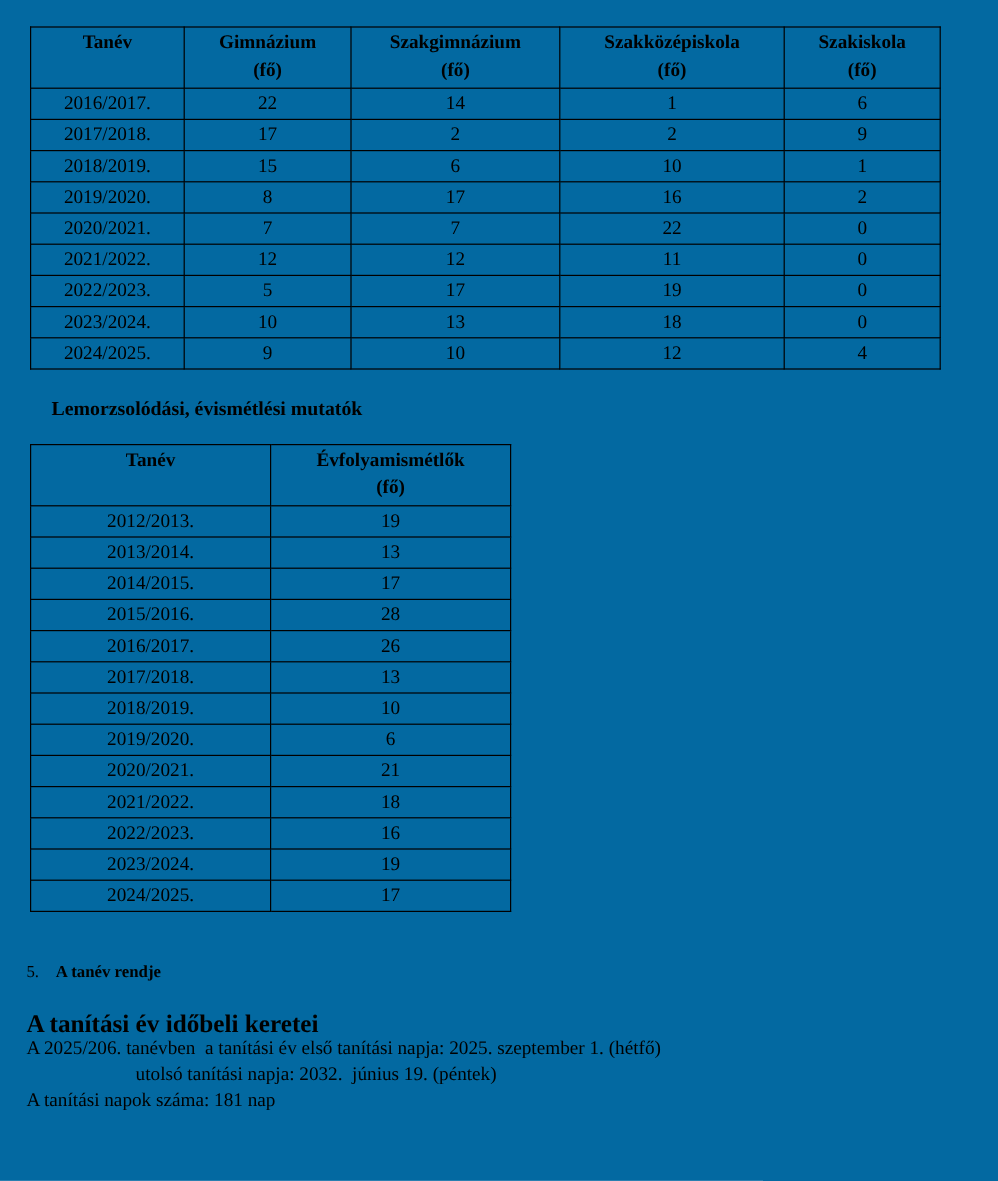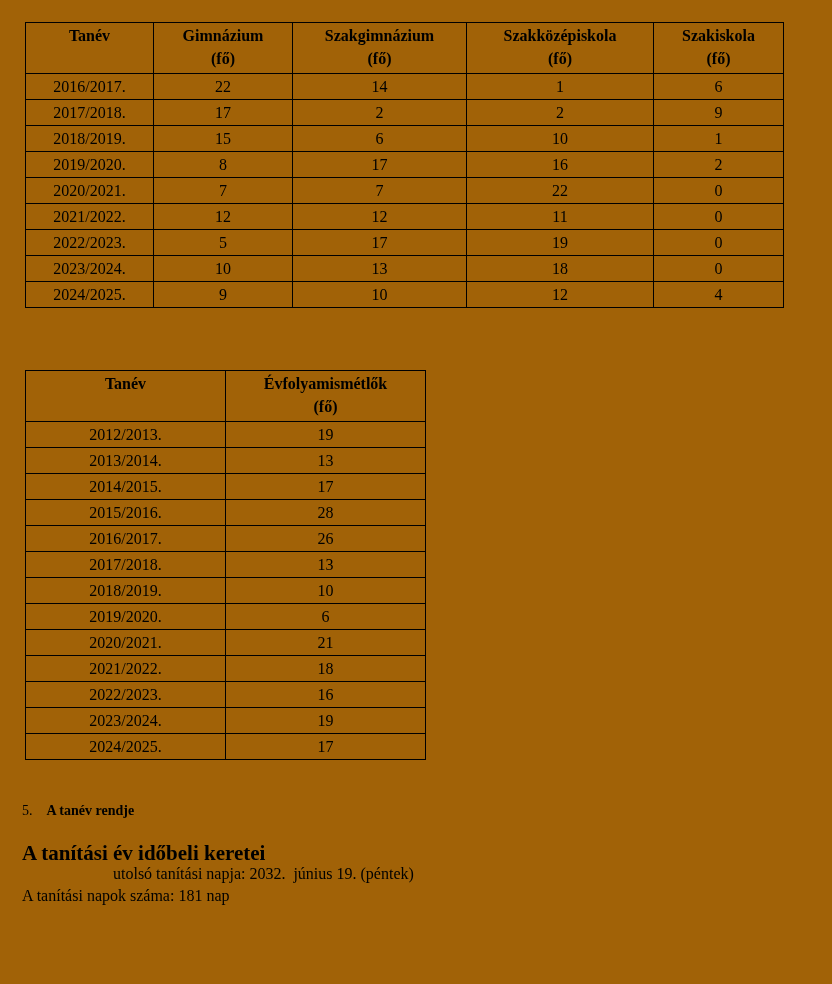--- a/index.html
+++ b/index.html
@@ -7,7 +7,7 @@
     position: relative;
     width: 832px;
     height: 984px;
-    background: #a16207;
+    background: #0369a1;
     color: #000000;
     font-family: "Liberation Serif", serif;
     font-size: 16px;

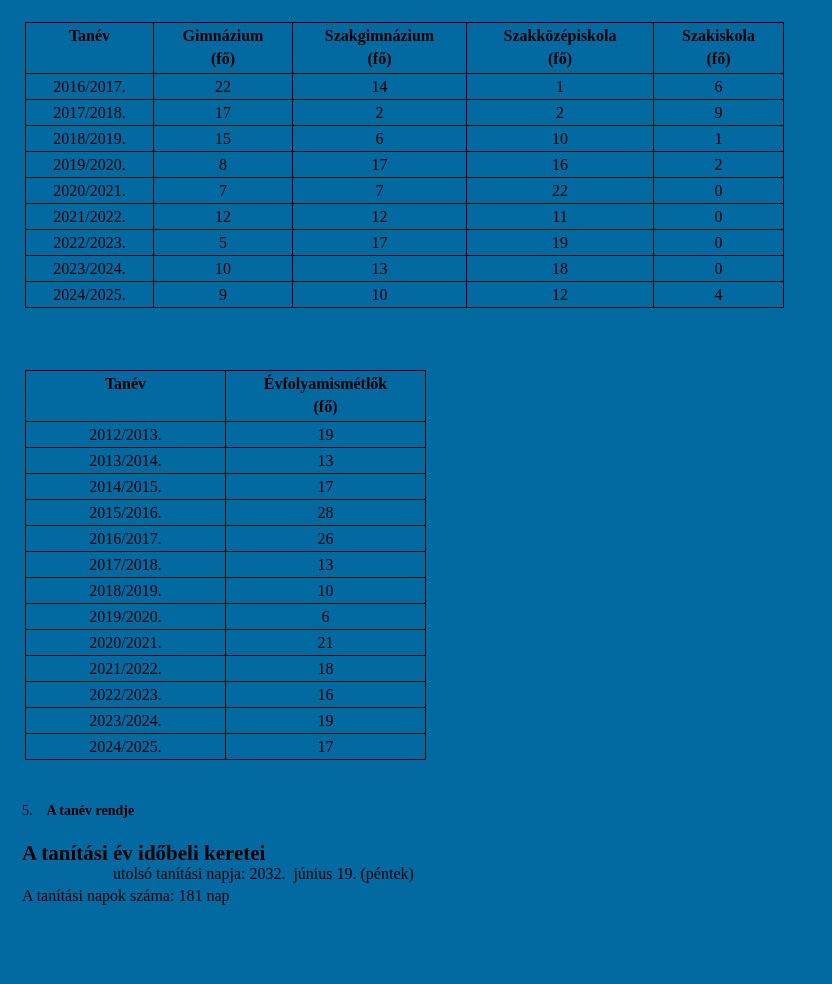--- a/index.html
+++ b/index.html
@@ -175,6 +175,7 @@
       </tbody>
   </table>
 
+  <div class="section-heading">Lemorzsolódási, évismétlési mutatók</div>
 
   <table class="doc-table" id="dropout-table">
     <colgroup>

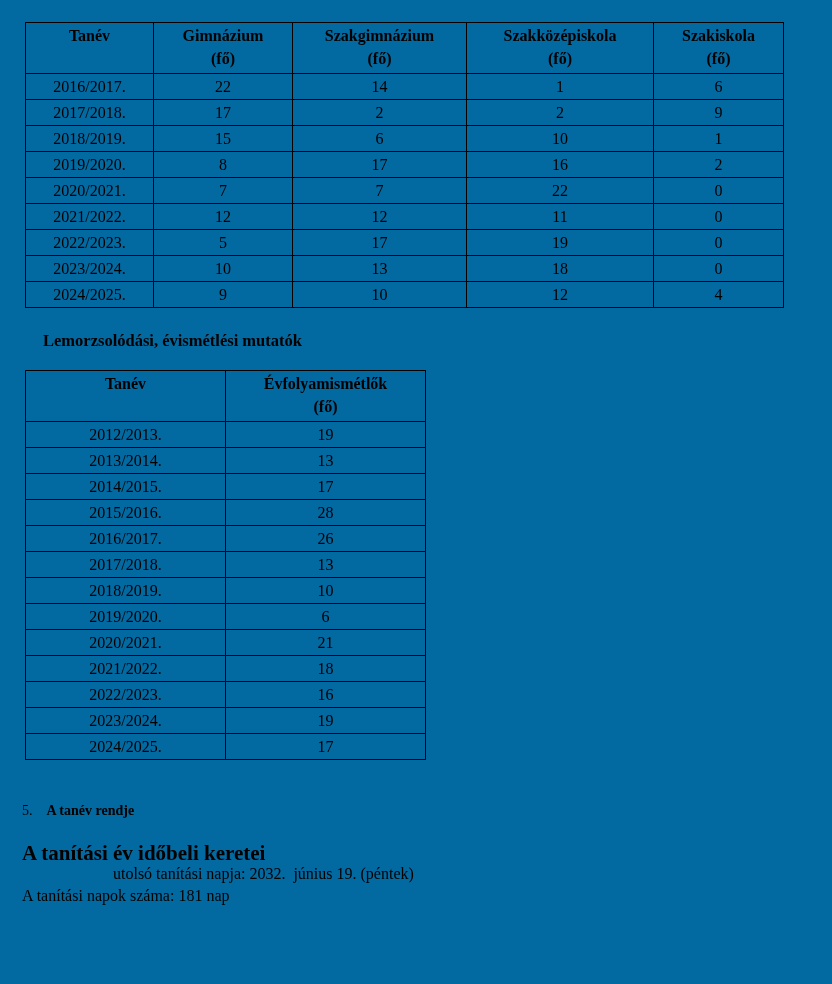--- a/index.html
+++ b/index.html
@@ -256,6 +256,7 @@
   <div class="schedule-subtitle">A tanítási év időbeli keretei</div>
 
   <div class="schedule-paragraph">
+      <div class="para-line">A 2025/206. tanévben  a tanítási év első tanítási napja: 2025. szeptember 1. (hétfő)</div>
       <div class="para-line indent">utolsó tanítási napja: 2032.  június 19. (péntek)</div>
       <div class="para-line">A tanítási napok száma: 181 nap</div>
     </div>

